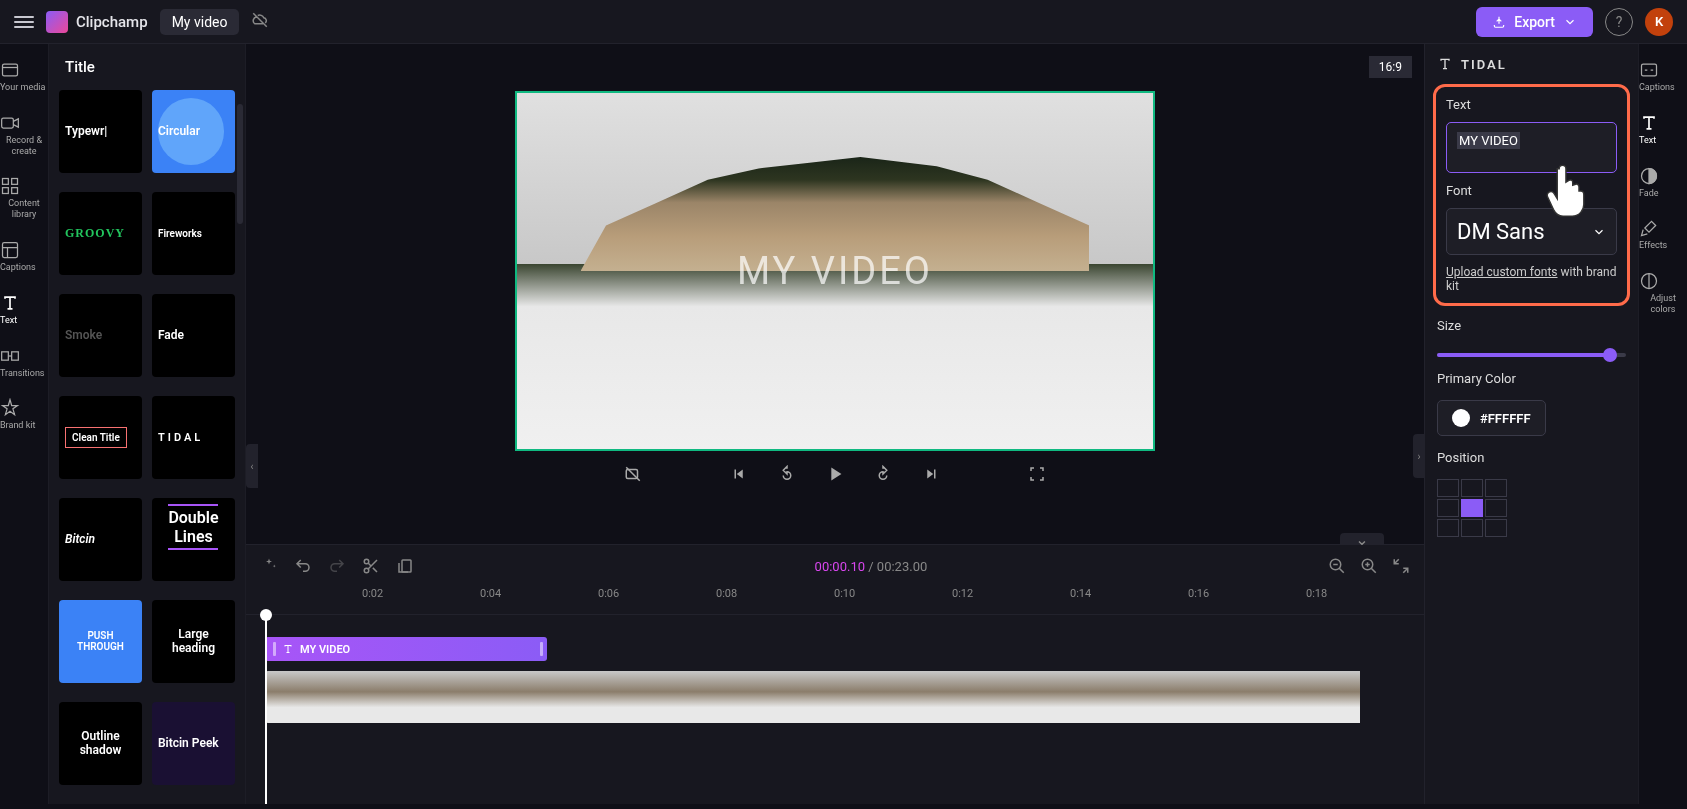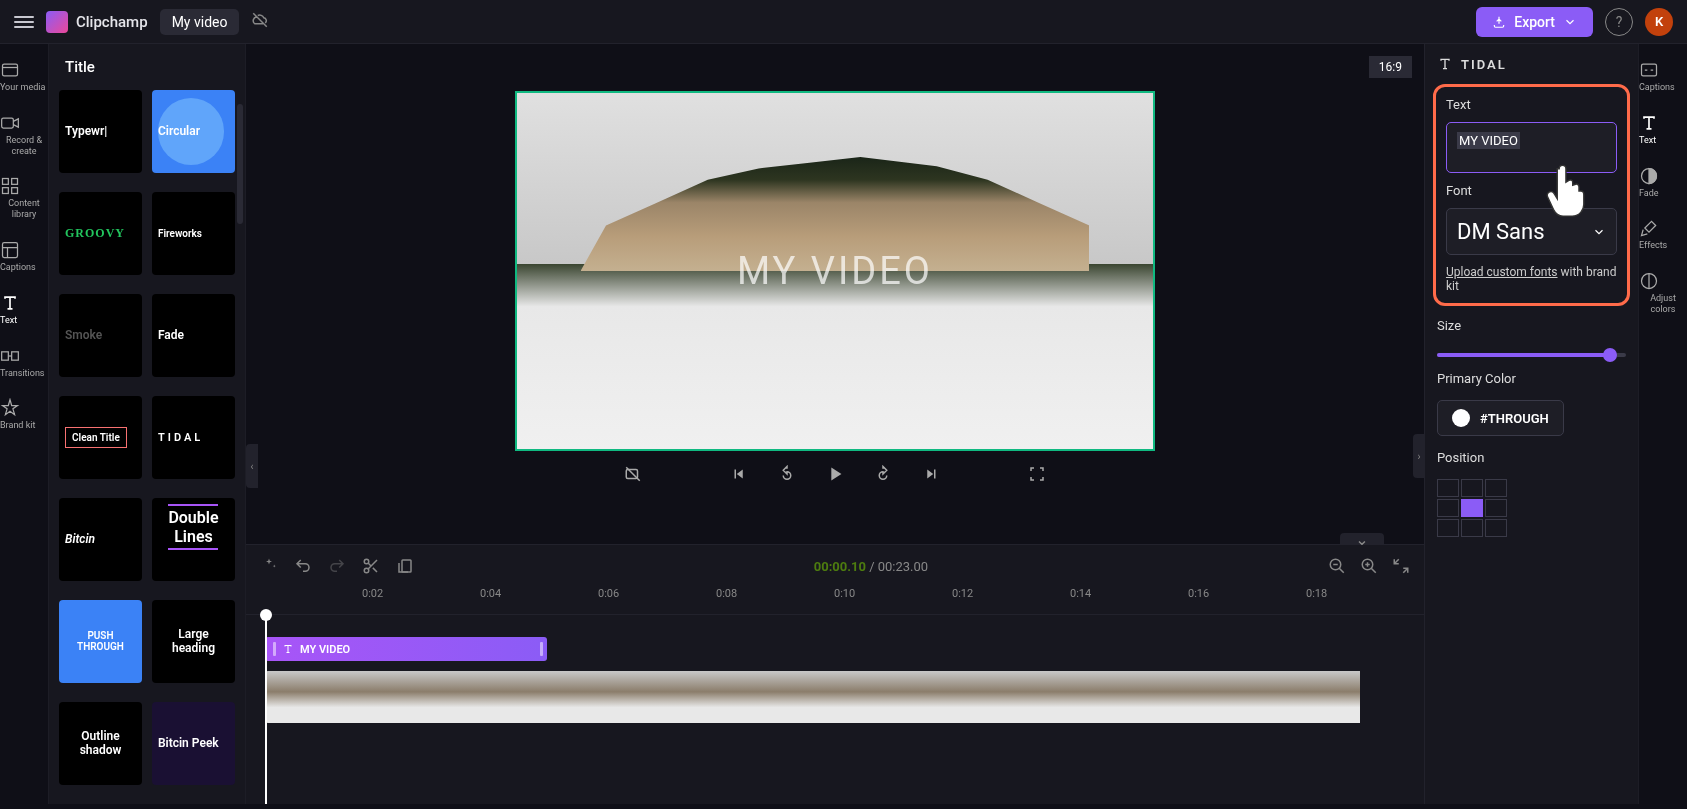--- a/index.html
+++ b/index.html
@@ -395,7 +395,7 @@
       <div class="rp-label">Primary Color</div>
       <div><div class="color-chip">
             <div class="color-swatch"></div>
-            <span style="font-size:13px;font-weight:600">#THROUGH</span>
+            <span style="font-size:13px;font-weight:600">#FFFFFF</span>
           </div></div>
       <div class="rp-label">Position</div>
       <div class="pos-grid">

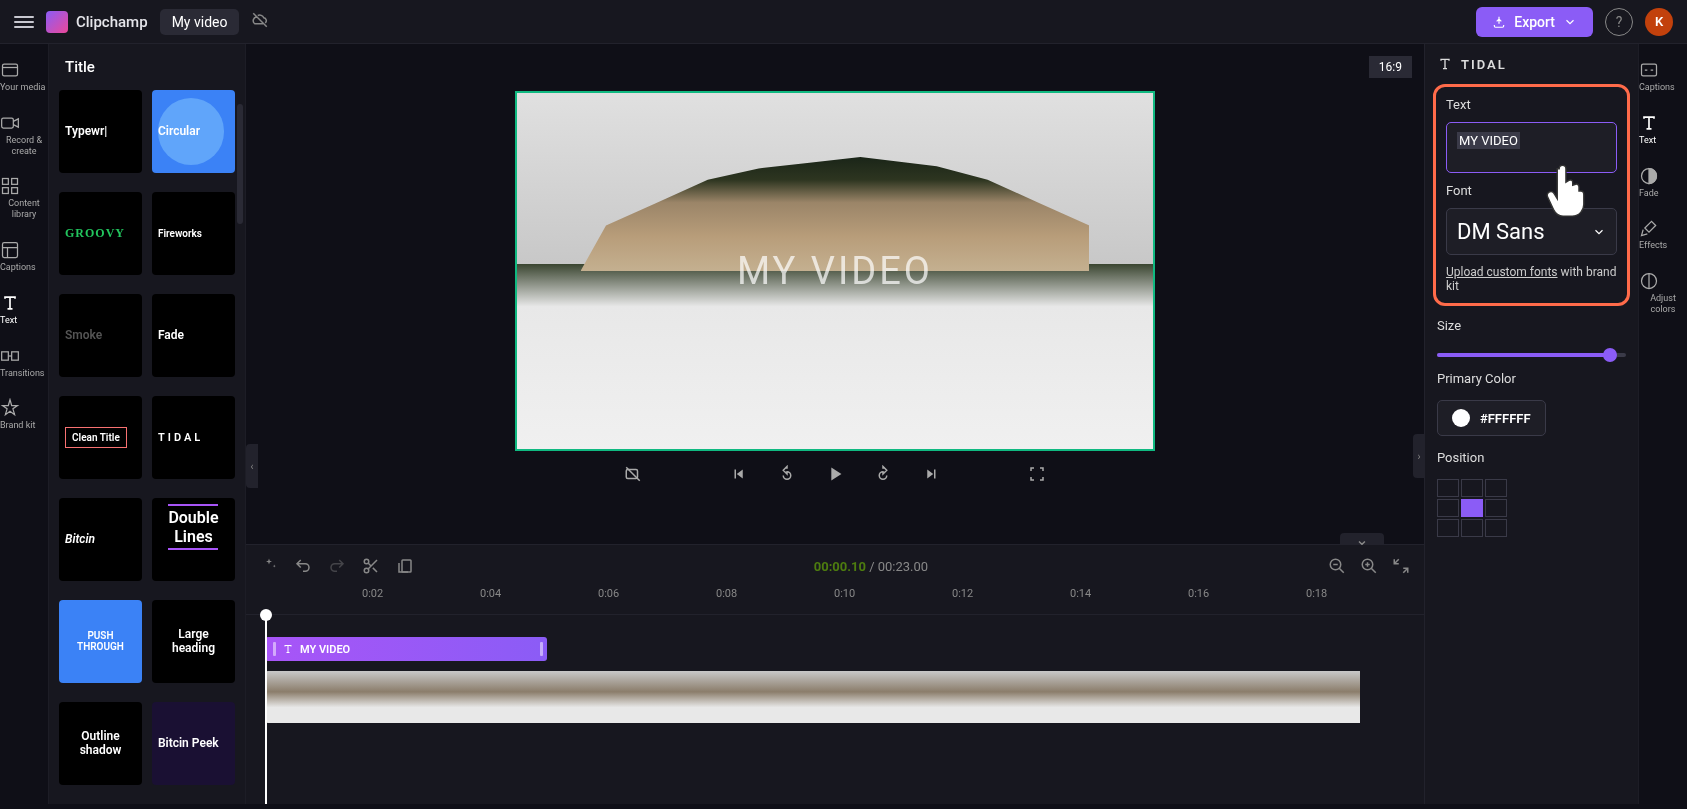--- a/index.html
+++ b/index.html
@@ -59,7 +59,7 @@
 .tl-toolbar{height:42px;display:flex;align-items:center;padding:0 14px;gap:16px}
 .tl-tool{color:#888;cursor:pointer;width:18px;height:18px}
 .tl-time{flex:1;text-align:center;font-size:13px}
-.tl-time .current{color:#4d7c0f;font-weight:700}
+.tl-time .current{color:#d946ef;font-weight:400}
 .tl-time .total{color:#888}
 .tl-right{display:flex;gap:14px;color:#888}
 .tl-ruler{height:28px;display:flex;padding-left:16px;font-size:11px;color:#888;position:relative;border-bottom:1px solid #22222c}

